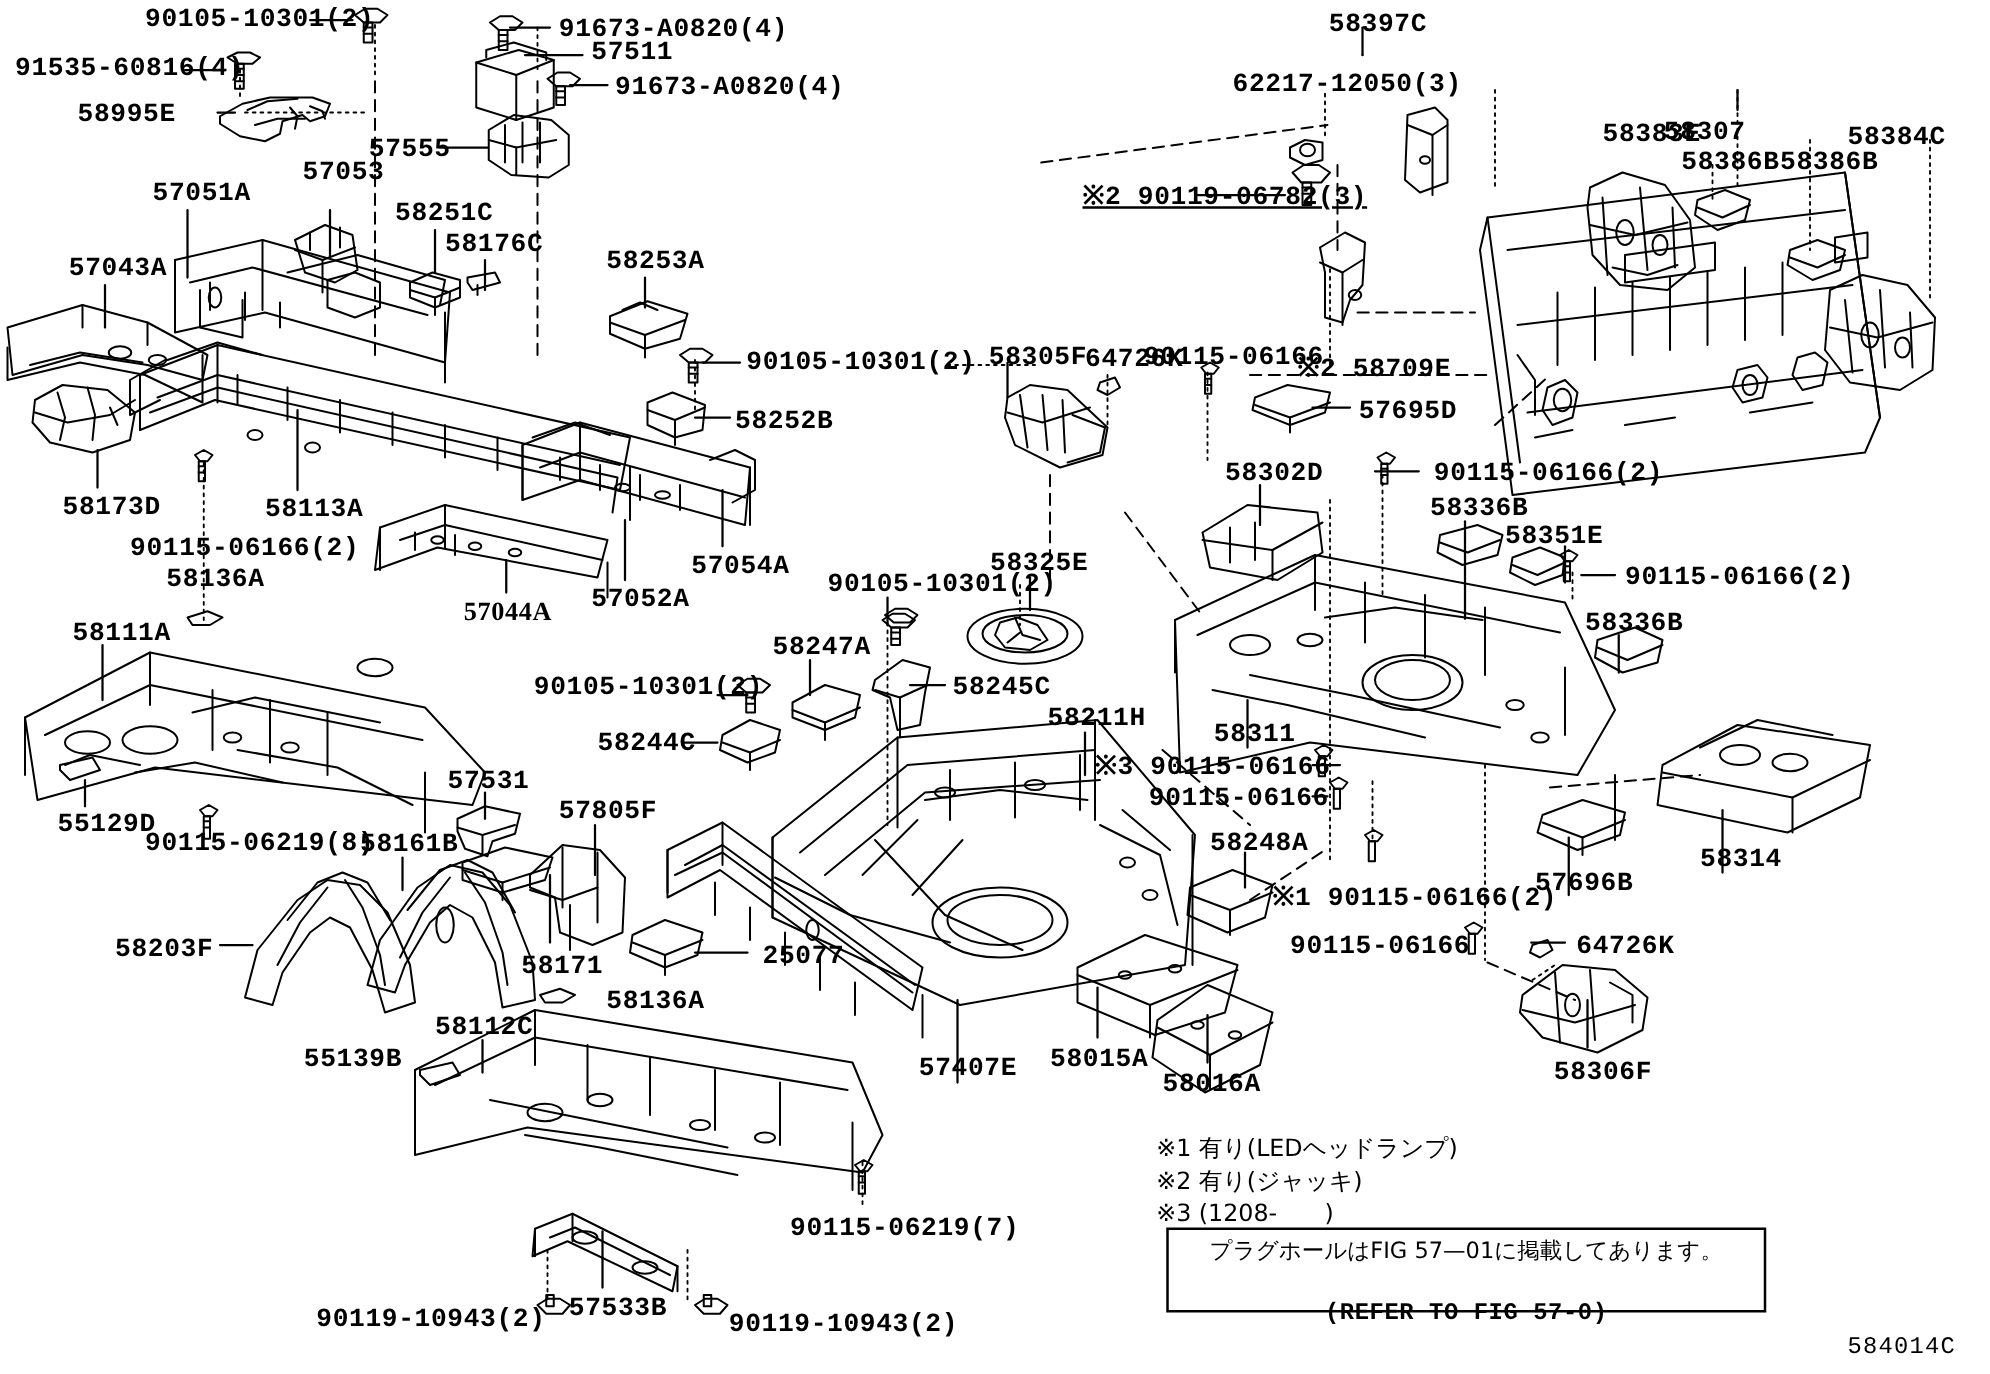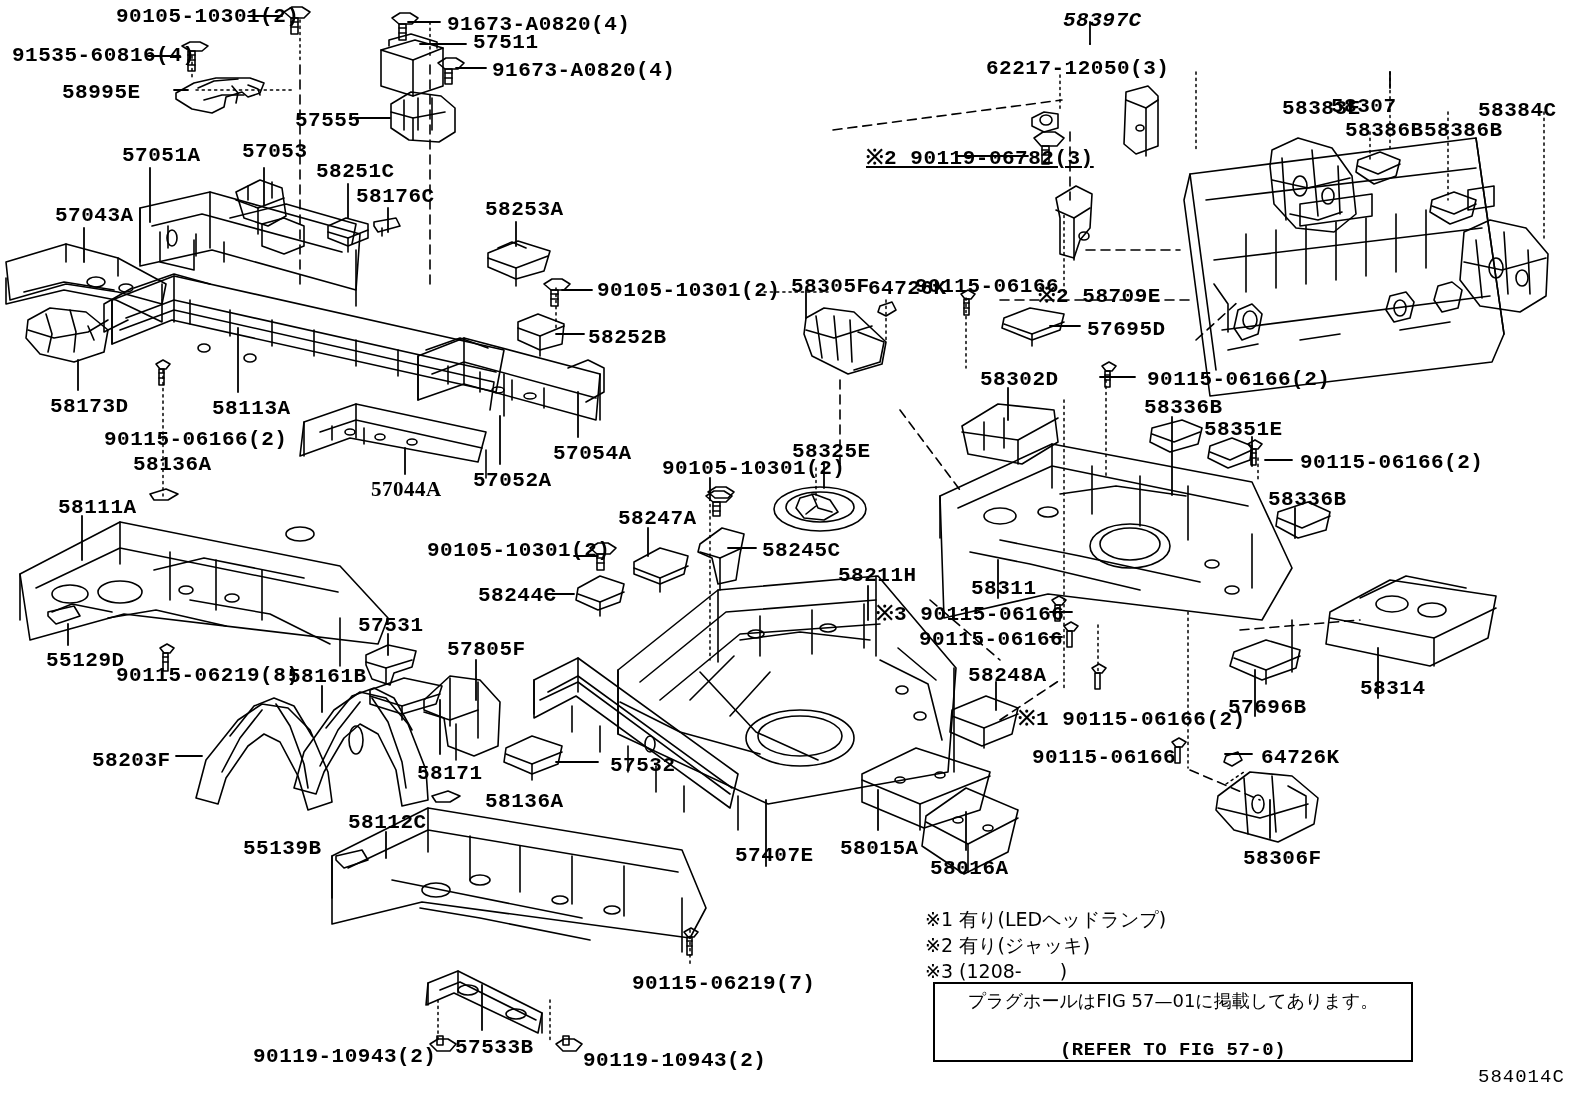--- a/index.html
+++ b/index.html
@@ -742,7 +742,7 @@
       <div class="lbl" style="left: 455px; top: 1037px;">57533B</div>
       <div class="lbl" style="left: 253px; top: 1046px;">90119-10943(2)</div>
       <div class="lbl" style="left: 583px; top: 1050px;">90119-10943(2)</div>
-      <div class="lbl" style="left: 1063px; top: 10px; font-style: italic;">58397C</div>
+      <div class="lbl" style="left: 1063px; top: 10px;">58397C</div>
       <div class="lbl" style="left: 986px; top: 58px;">62217-12050(3)</div>
       <div class="lbl" style="left: 1331px; top: 58px; margin-top: 38px;">58307</div>
       <div class="lbl" style="left: 1282px; top: 98px;">58383E</div>

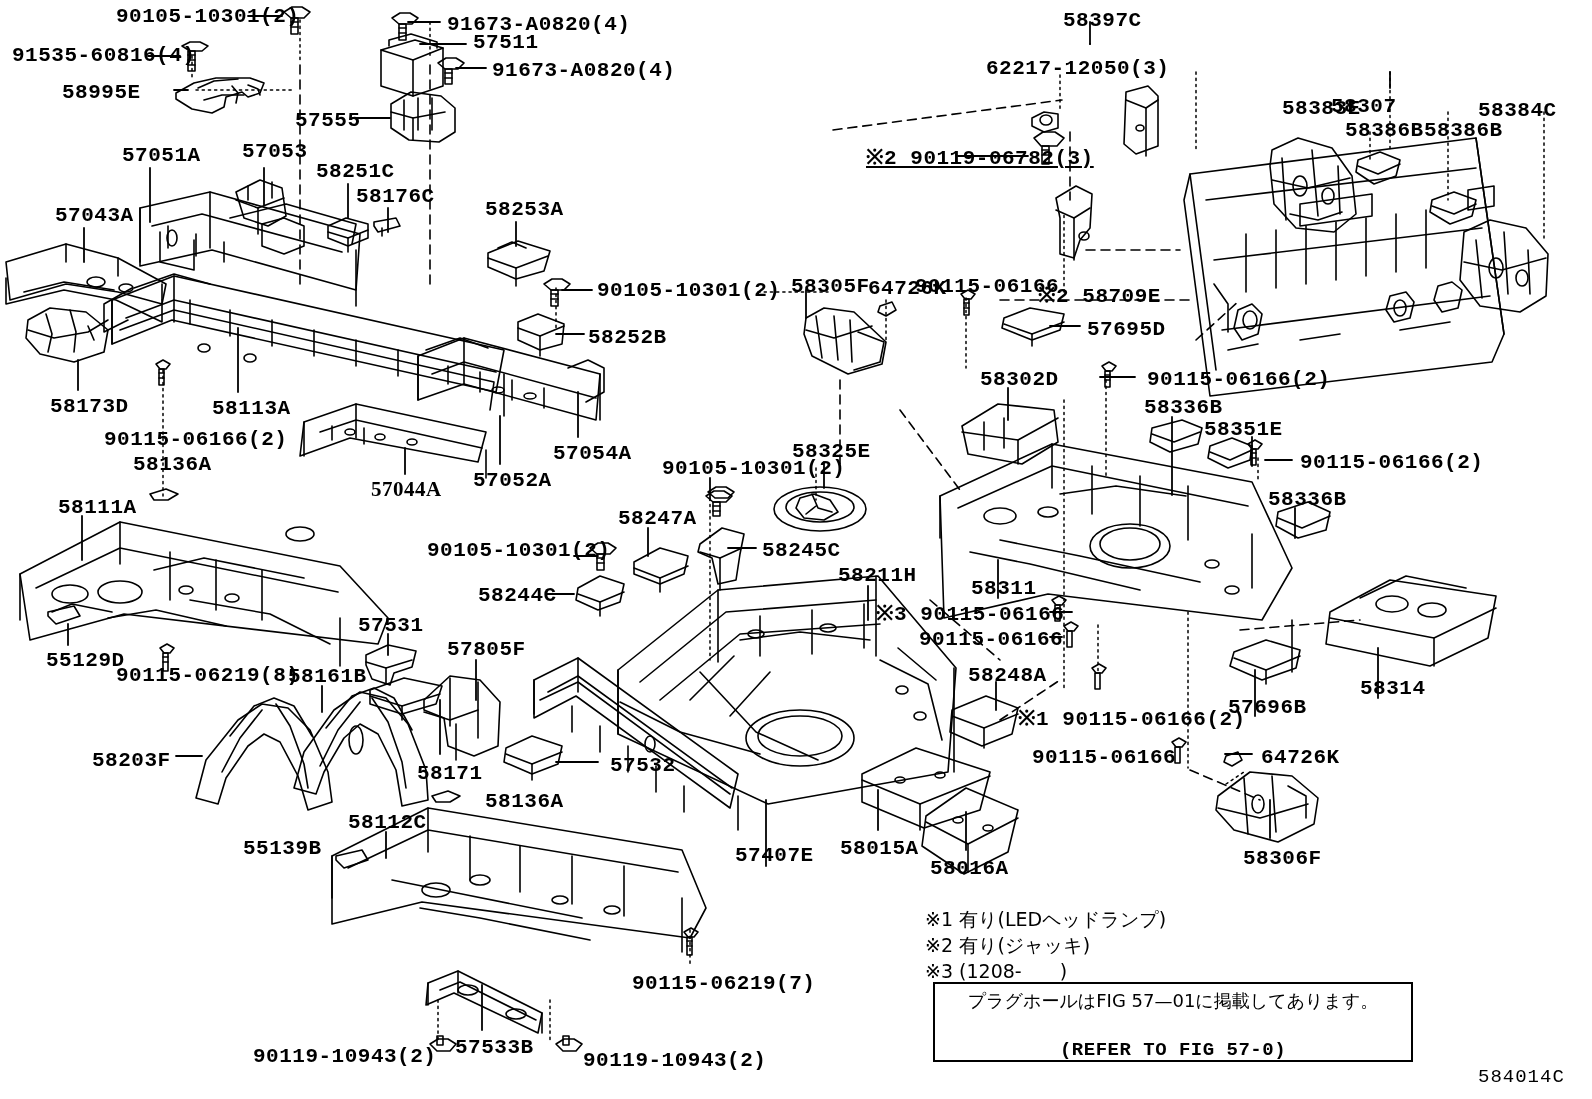--- a/index.html
+++ b/index.html
@@ -702,7 +702,7 @@
       <div class="lbl" style="left: 62px; top: 82px;">58995E</div>
       <div class="lbl" style="left: 295px; top: 110px;">57555</div>
       <div class="lbl" style="left: 122px; top: 145px;">57051A</div>
-      <div class="lbl" style="left: 242px; top: 141px;">57053</div>
+      <div class="lbl" style="left: 242px; top: 128px;">57053</div>
       <div class="lbl" style="left: 316px; top: 161px;">58251C</div>
       <div class="lbl" style="left: 356px; top: 186px;">58176C</div>
       <div class="lbl" style="left: 485px; top: 199px;">58253A</div>

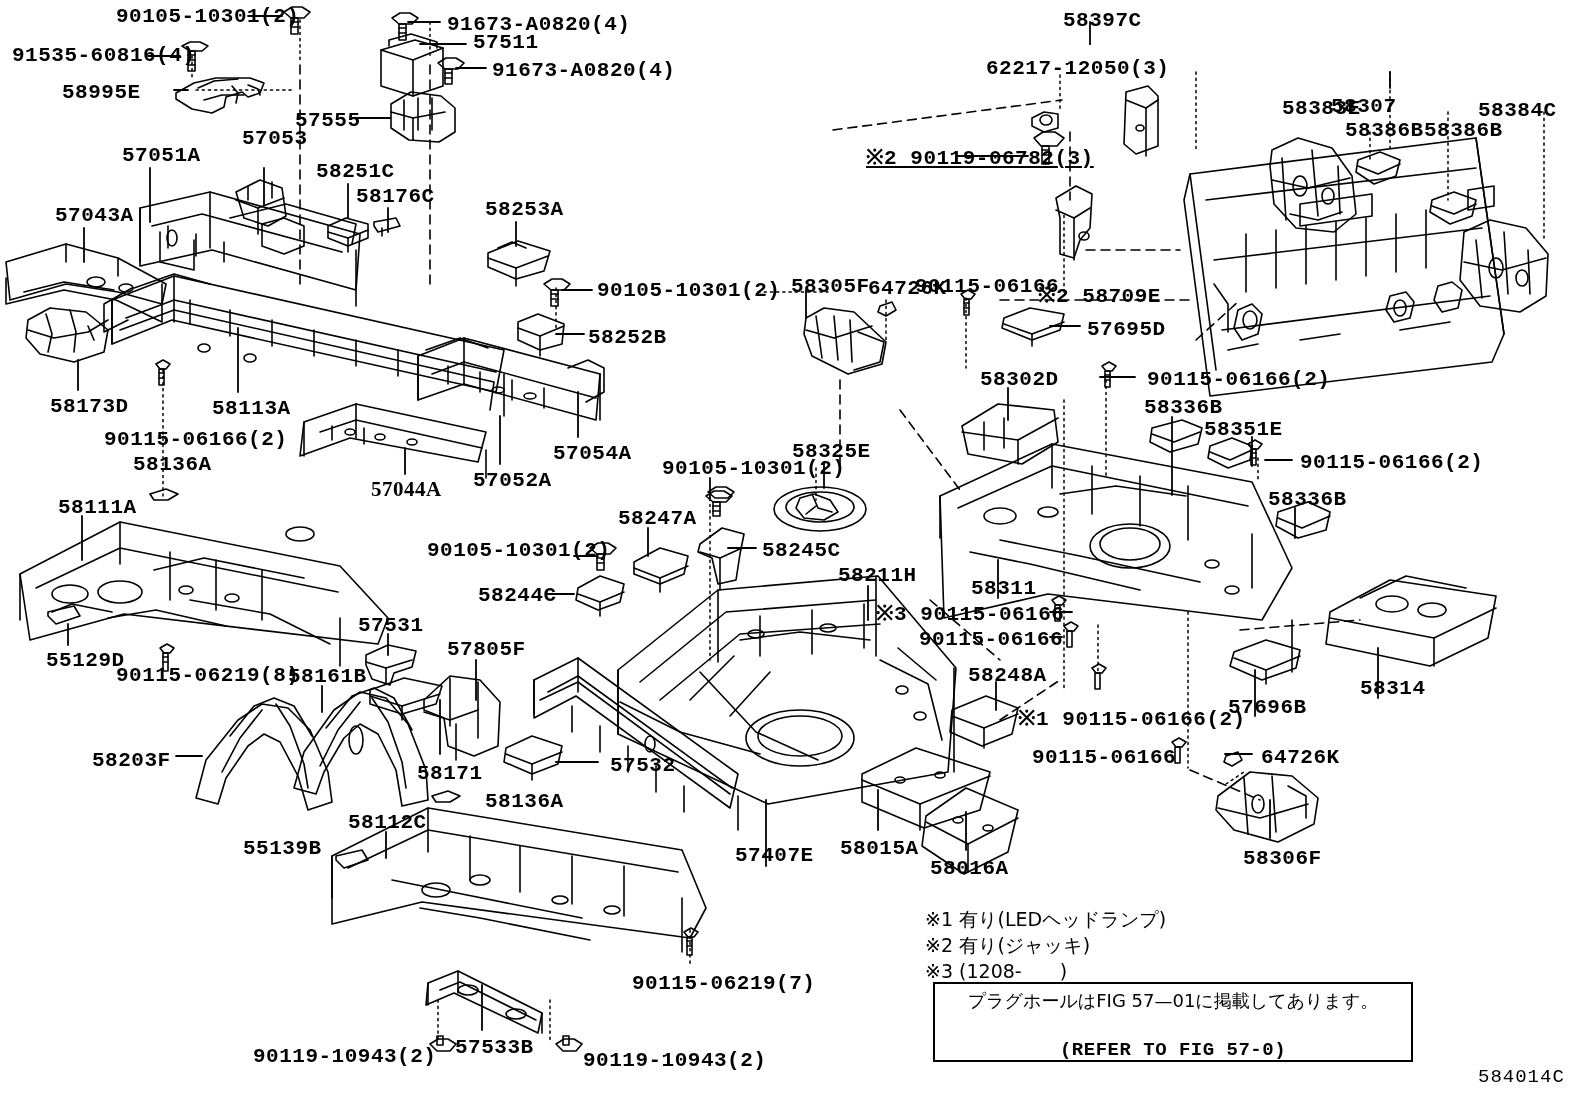--- a/index.html
+++ b/index.html
@@ -731,7 +731,7 @@
       <div class="lbl" style="left: 116px; top: 665px;">90115-06219(8)</div>
       <div class="lbl" style="left: 92px; top: 750px;">58203F</div>
       <div class="lbl" style="left: 417px; top: 763px;">58171</div>
-      <div class="lbl" style="left: 610px; top: 755px;">57532</div>
+      <div class="lbl" style="left: 610px; top: 755px;">25077</div>
       <div class="lbl" style="left: 485px; top: 791px;">58136A</div>
       <div class="lbl" style="left: 348px; top: 812px;">58112C</div>
       <div class="lbl" style="left: 243px; top: 838px;">55139B</div>

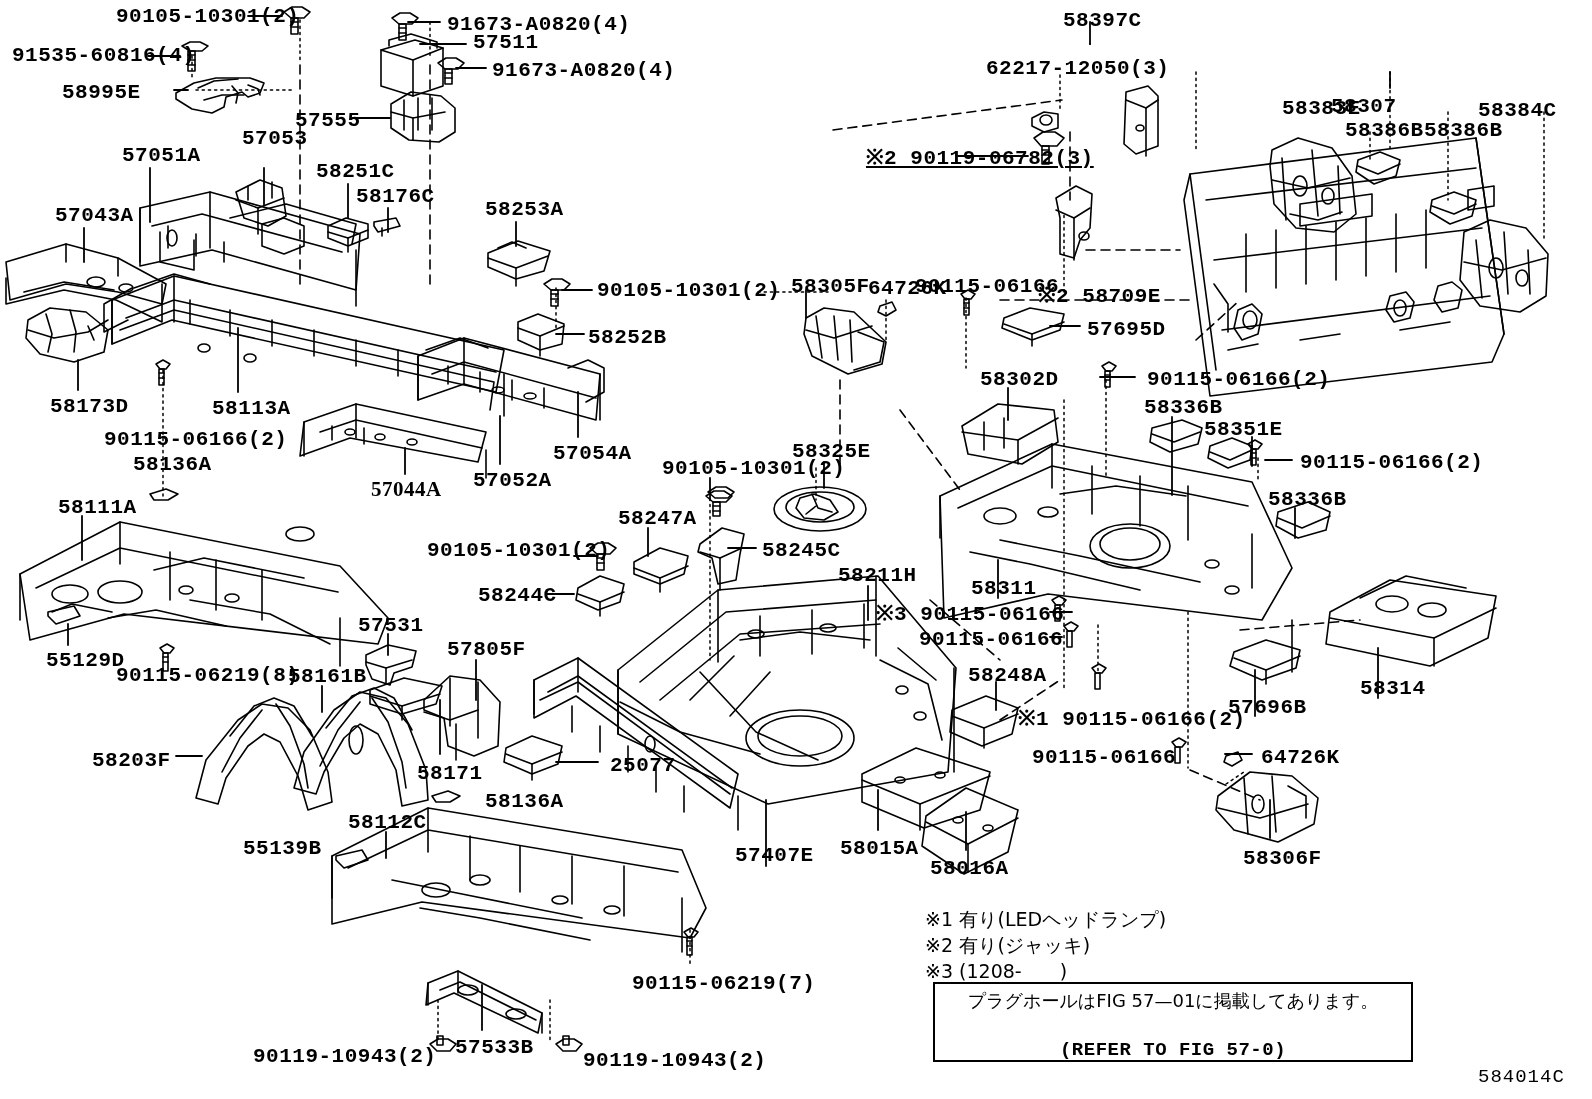--- a/index.html
+++ b/index.html
@@ -37,7 +37,7 @@
   .lbl.diagid{font-size:19px;font-weight:normal;letter-spacing:1px;}
   #notes-box{
     position:absolute;
-    left:933px;top:982px;width:480px;height:80px;
+    left:933px;top:982px;width:480px;height:68px;
     border:2px solid #000;
     background:#fff;
     box-sizing:border-box;

